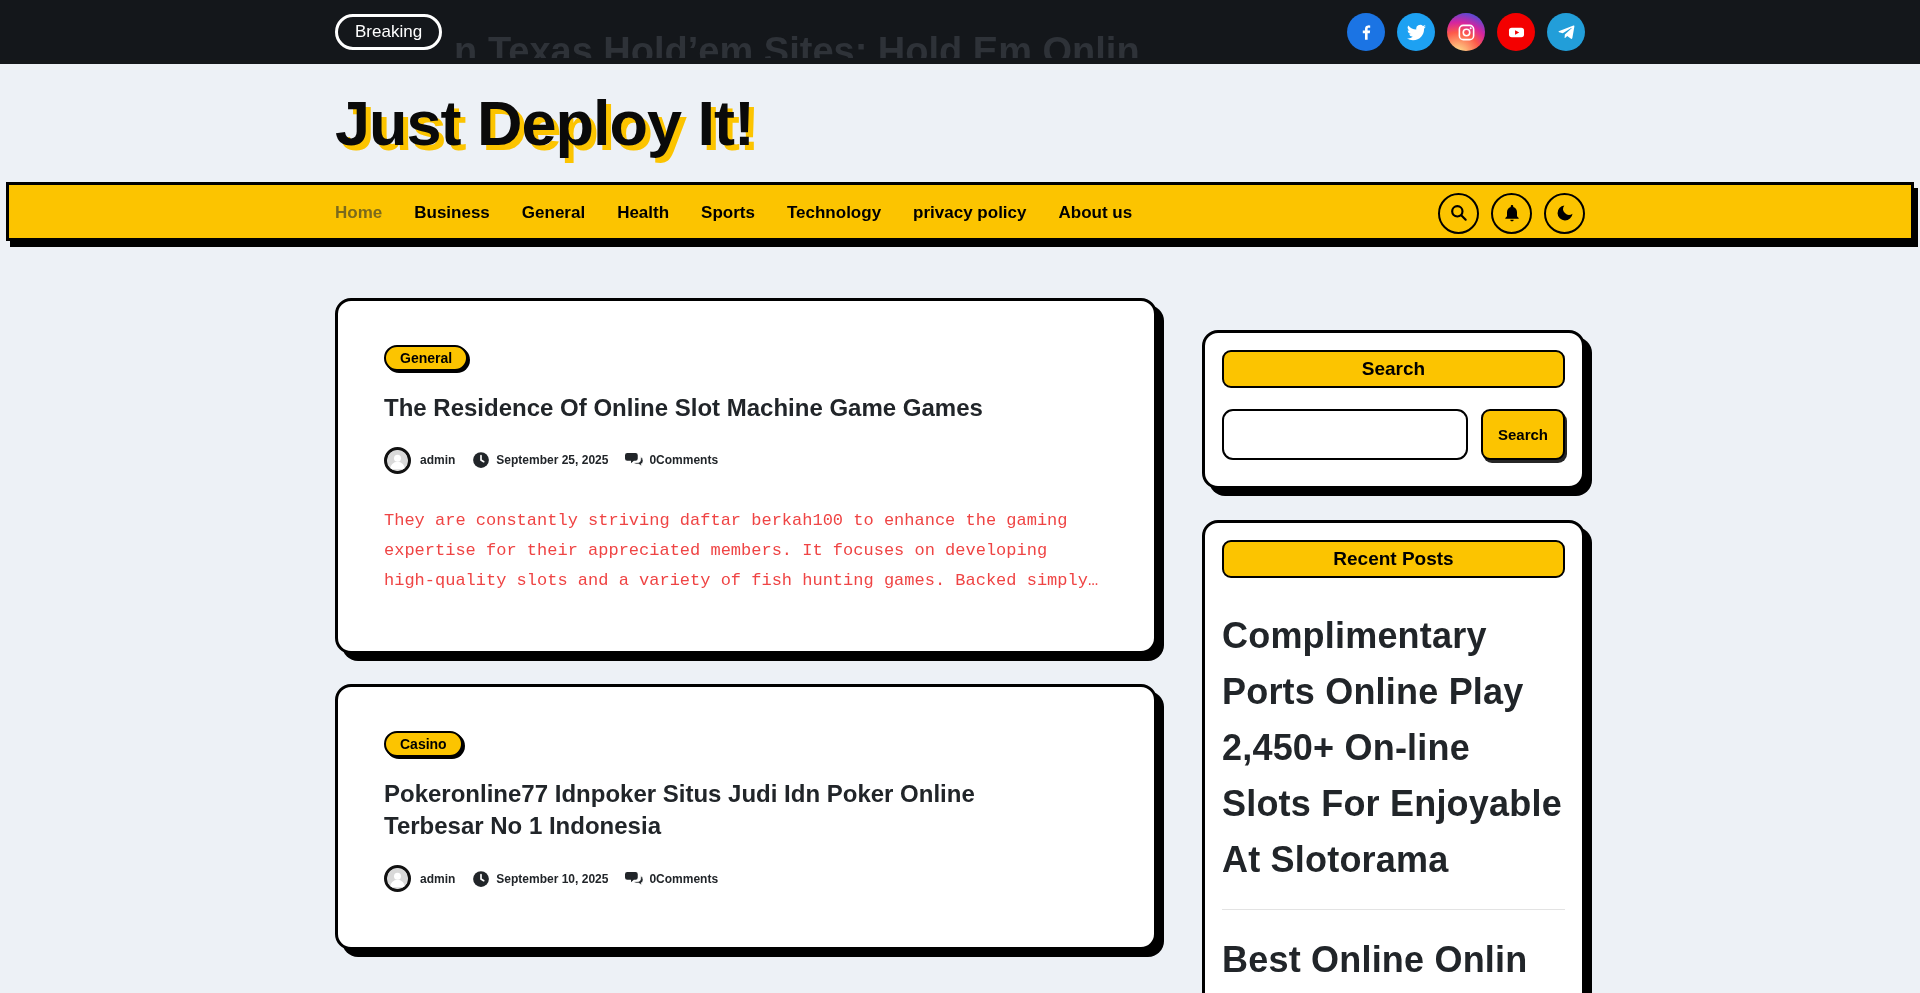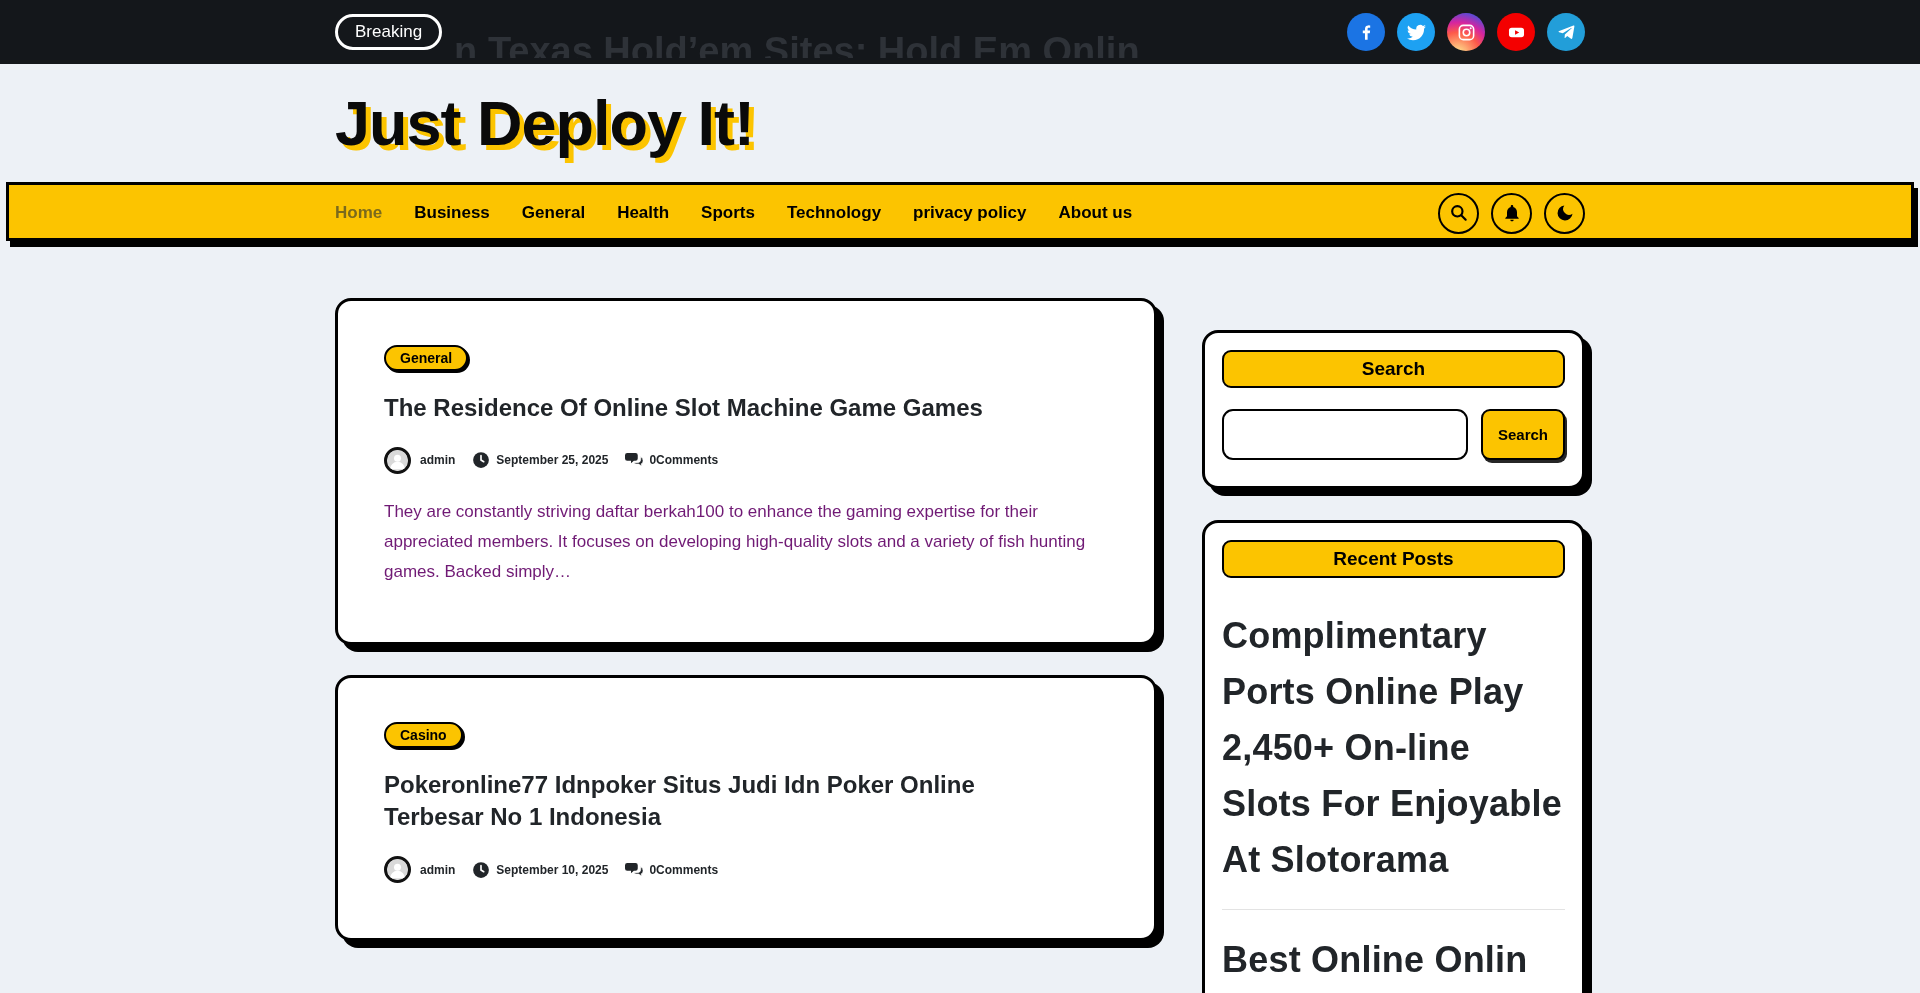--- a/index.html
+++ b/index.html
@@ -96,7 +96,7 @@
   .post-meta a { color: #212529; text-decoration: none; font-weight: bold; }
   .meta-ic { width: 18px; height: 18px; display: inline-block; vertical-align: middle; }
   .meta-group { display: inline-flex; align-items: center; gap: 6px; margin-left: 8px; }
-  .post-excerpt { margin-top: 23px; font-size: 17px; line-height: 1.76; color: #701a75; }
+  .post-excerpt { margin-top: 32px; font-size: 17px; line-height: 1.76; color: #ef4444; font-family: Liberation Mono, monospace; }
 
   
   .widget {

